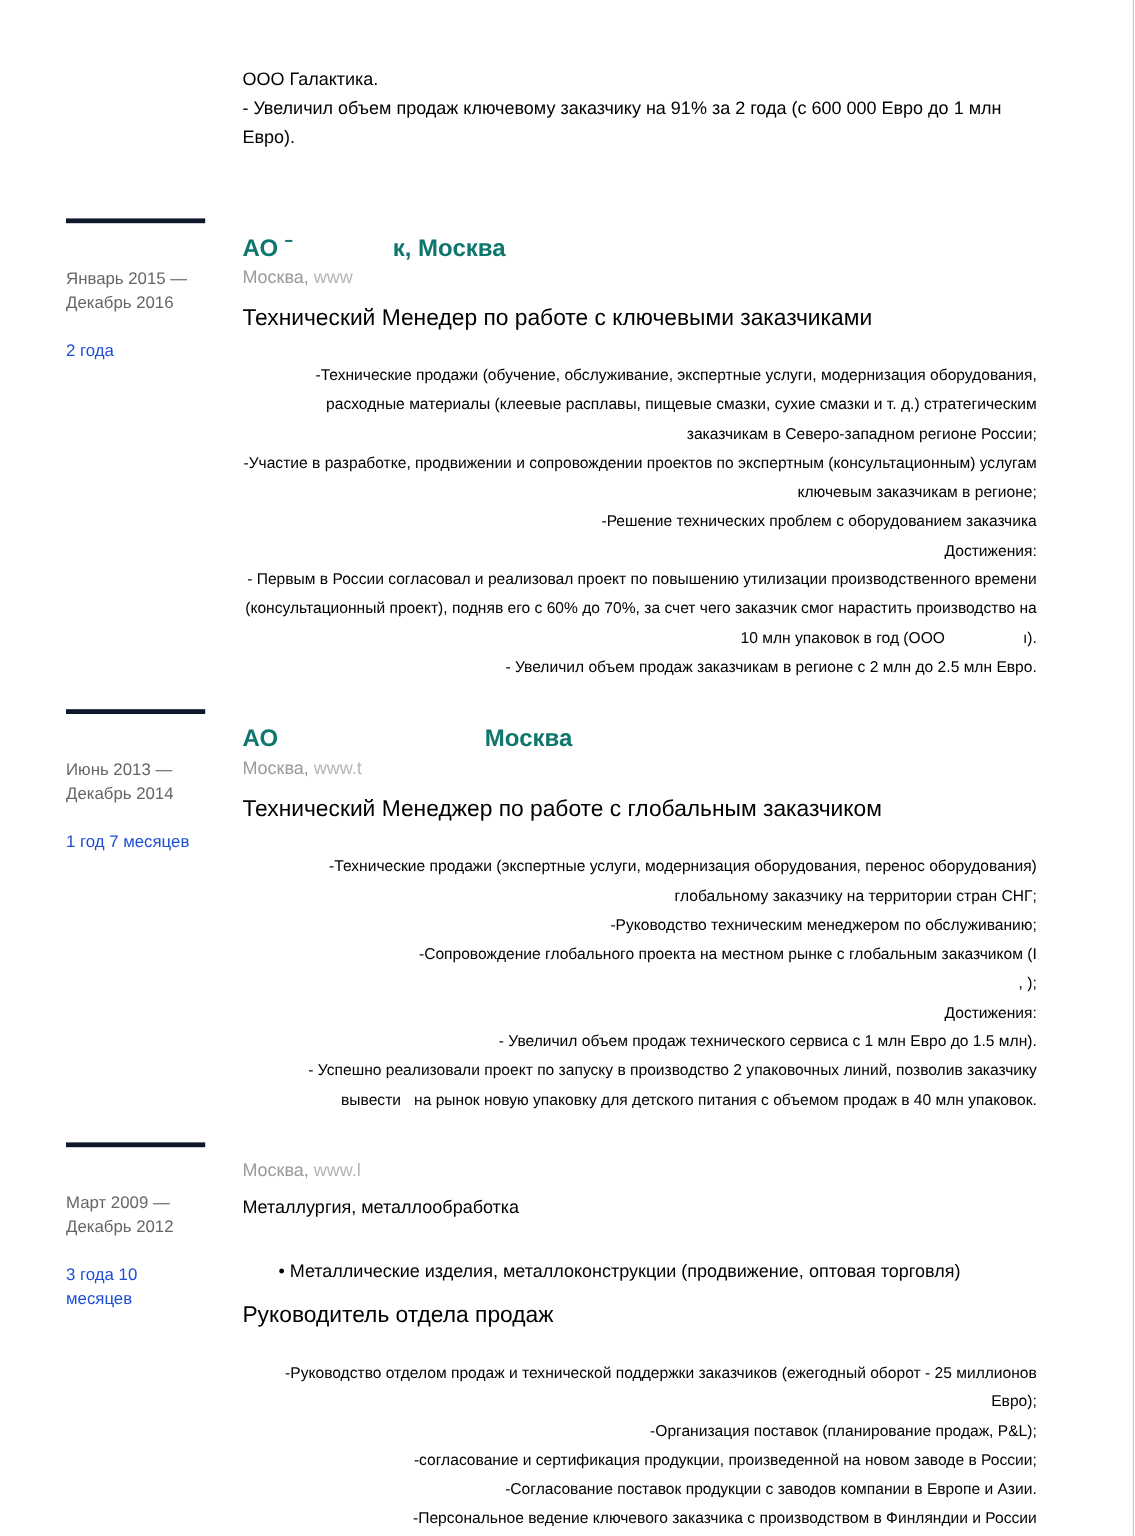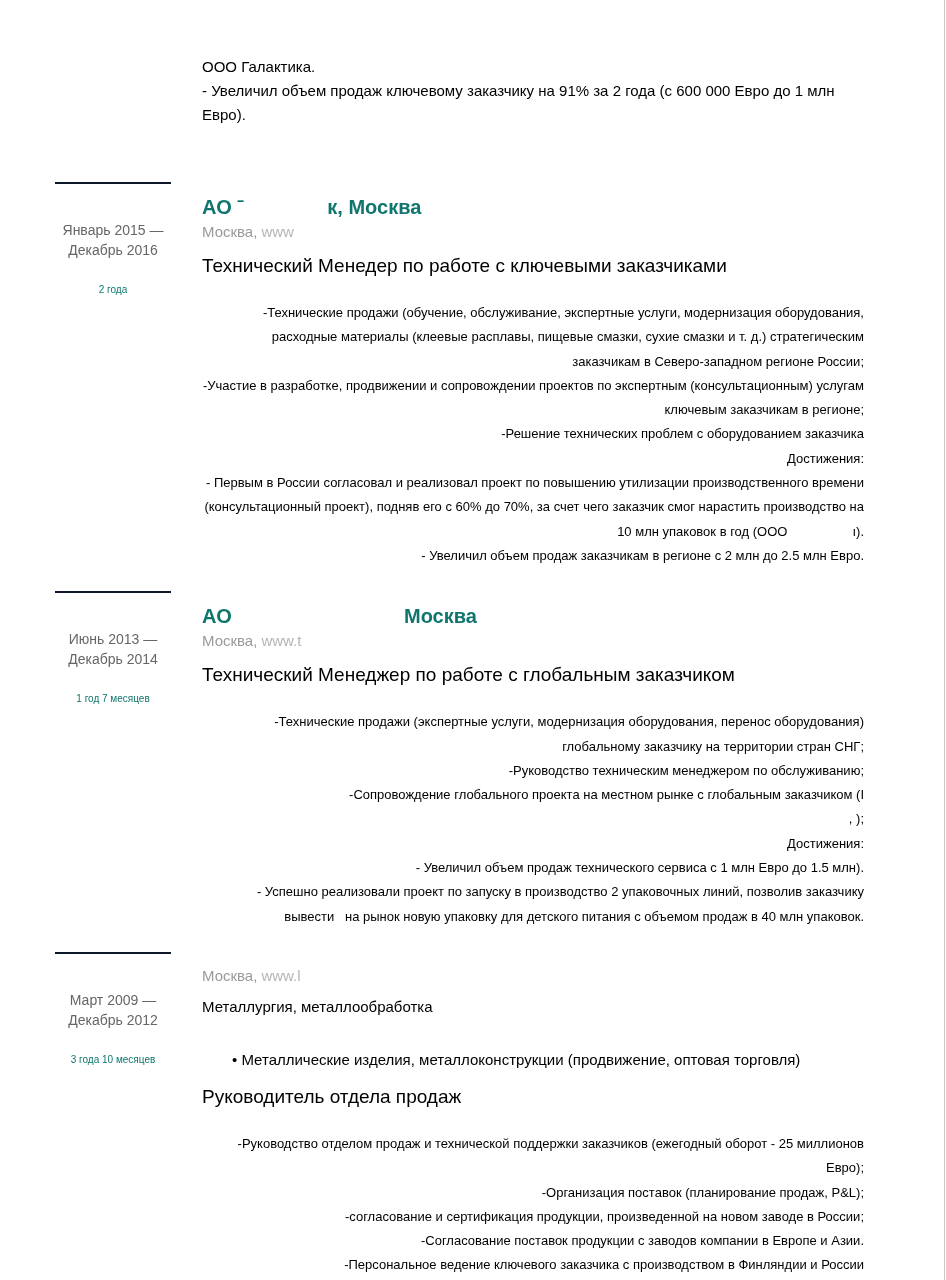--- a/index.html
+++ b/index.html
@@ -32,12 +32,11 @@
   .dates { width: 147px; margin-left: 55px; flex: none; }
   .dates-inner {
     width: 116px;
-    border-top: 2px solid #0f172a;
+    border-top: 4px solid #0f172a;
     padding-top: 16px;
     font-size: 14px; line-height: 20px;
     color: #666;
     white-space: pre-line;
-    text-align: center;
   }
   .duration { color: #0f766e; font-size: 10px; line-height: 20px; }
 

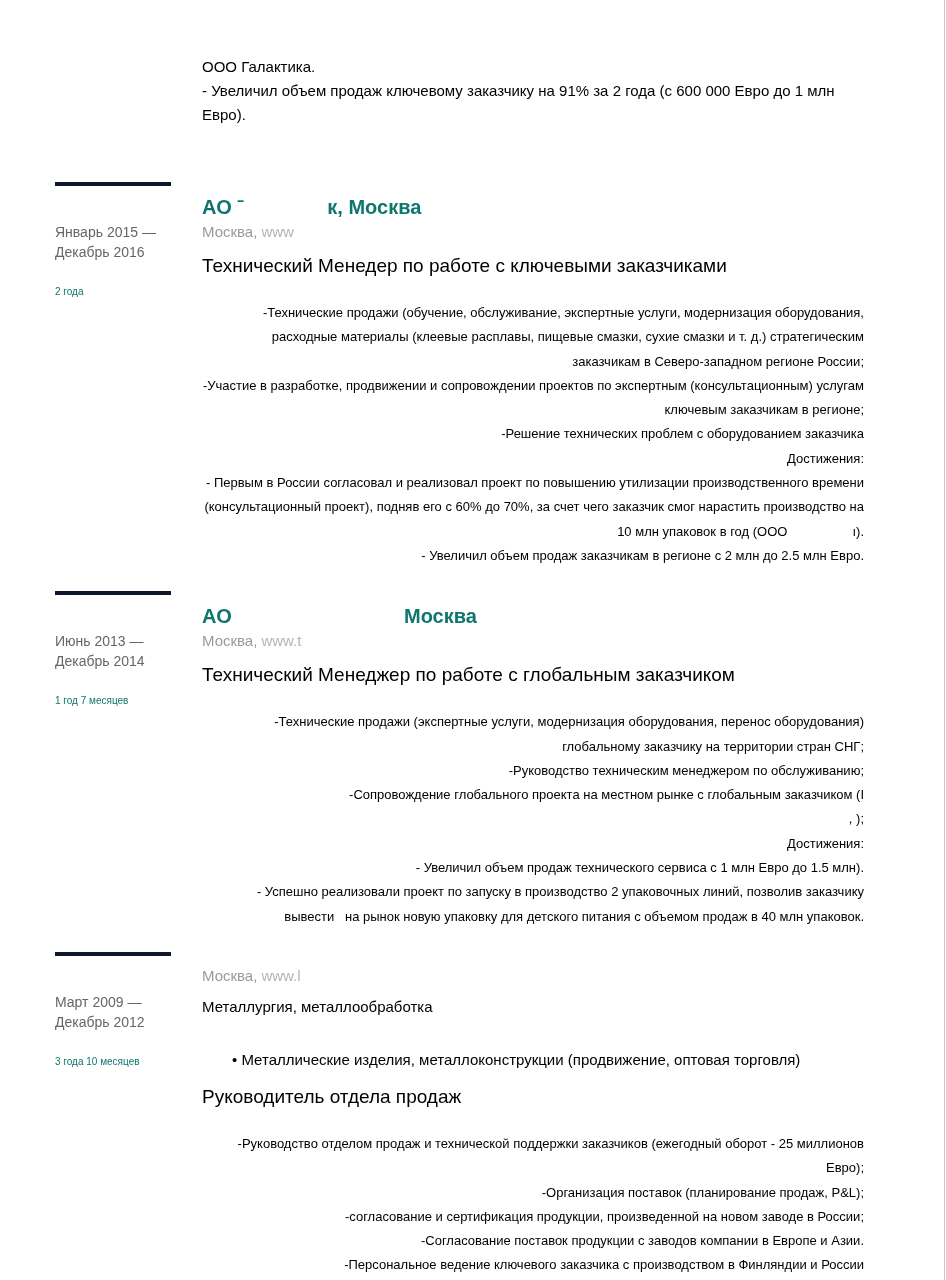--- a/index.html
+++ b/index.html
@@ -38,7 +38,7 @@
     color: #666;
     white-space: pre-line;
   }
-  .duration { color: #0f766e; font-size: 10px; line-height: 20px; }
+  .duration { color: #1d4ed8; font-size: 14px; line-height: 20px; }
 
   .content { width: 662px; flex: none; padding-top: 12px; }
 

